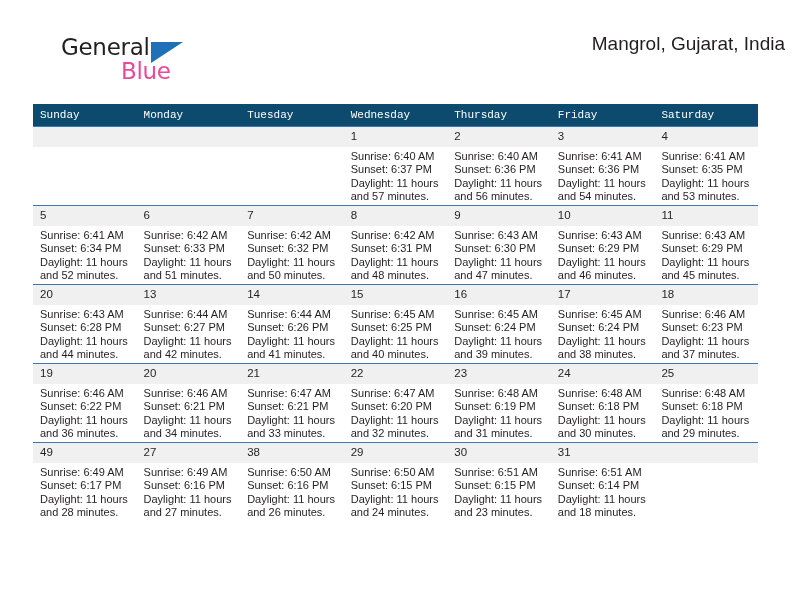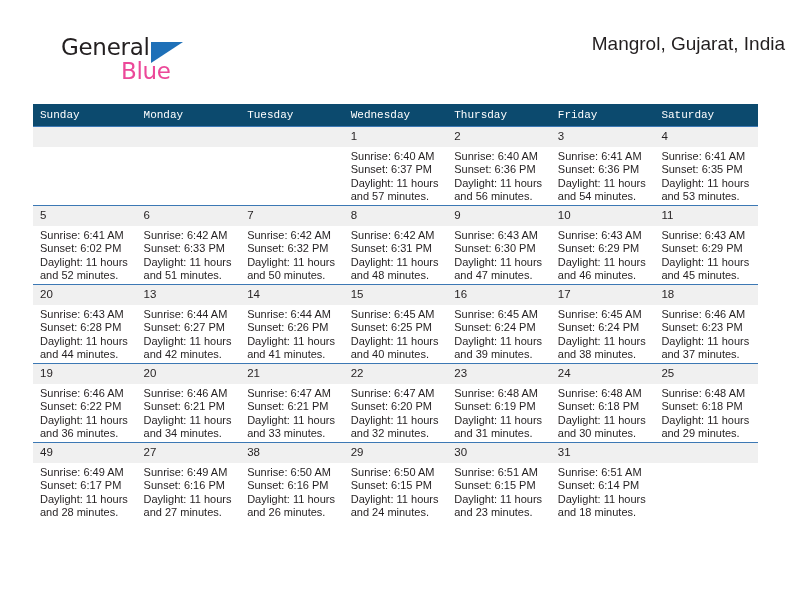--- a/index.html
+++ b/index.html
@@ -224,7 +224,7 @@
             <div class="daynum">5</div>
             <div class="cell-body">
               <div>Sunrise: 6:41 AM</div>
-              <div>Sunset: 6:02 PM</div>
+              <div>Sunset: 6:34 PM</div>
               <div class="daylight-line">Daylight: 11 hours and 52 minutes.</div>
             </div>
           </td>

